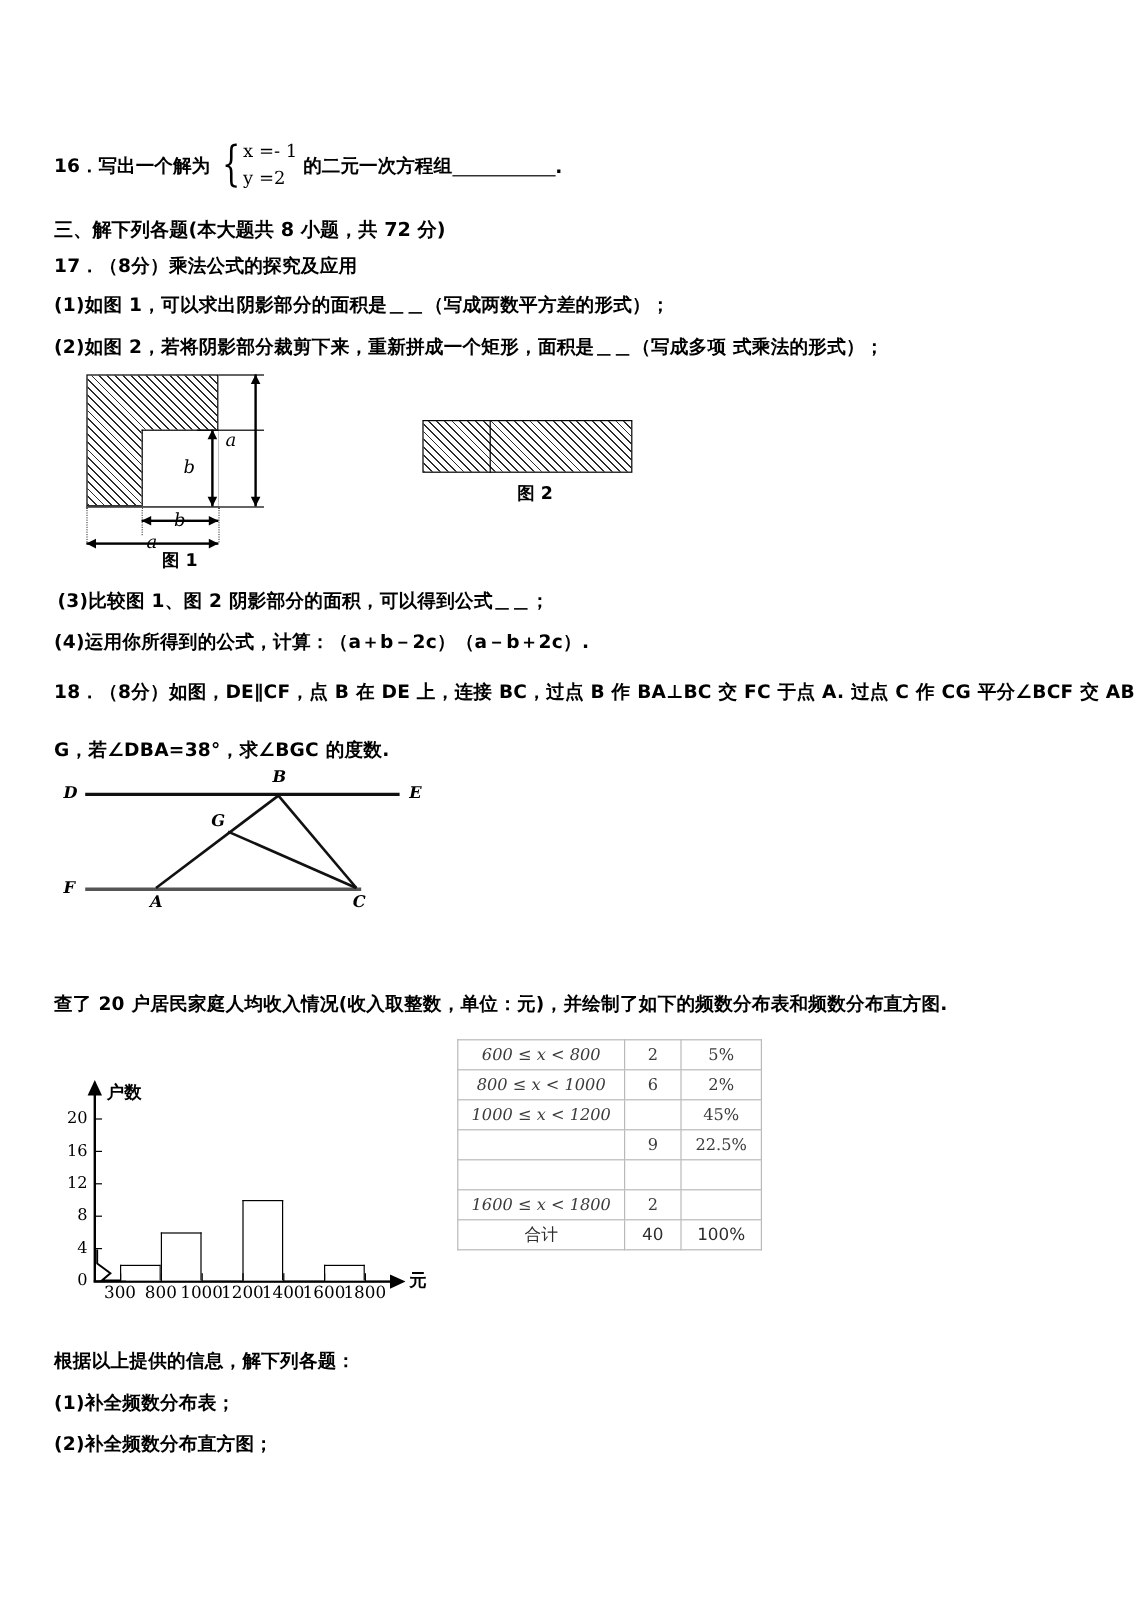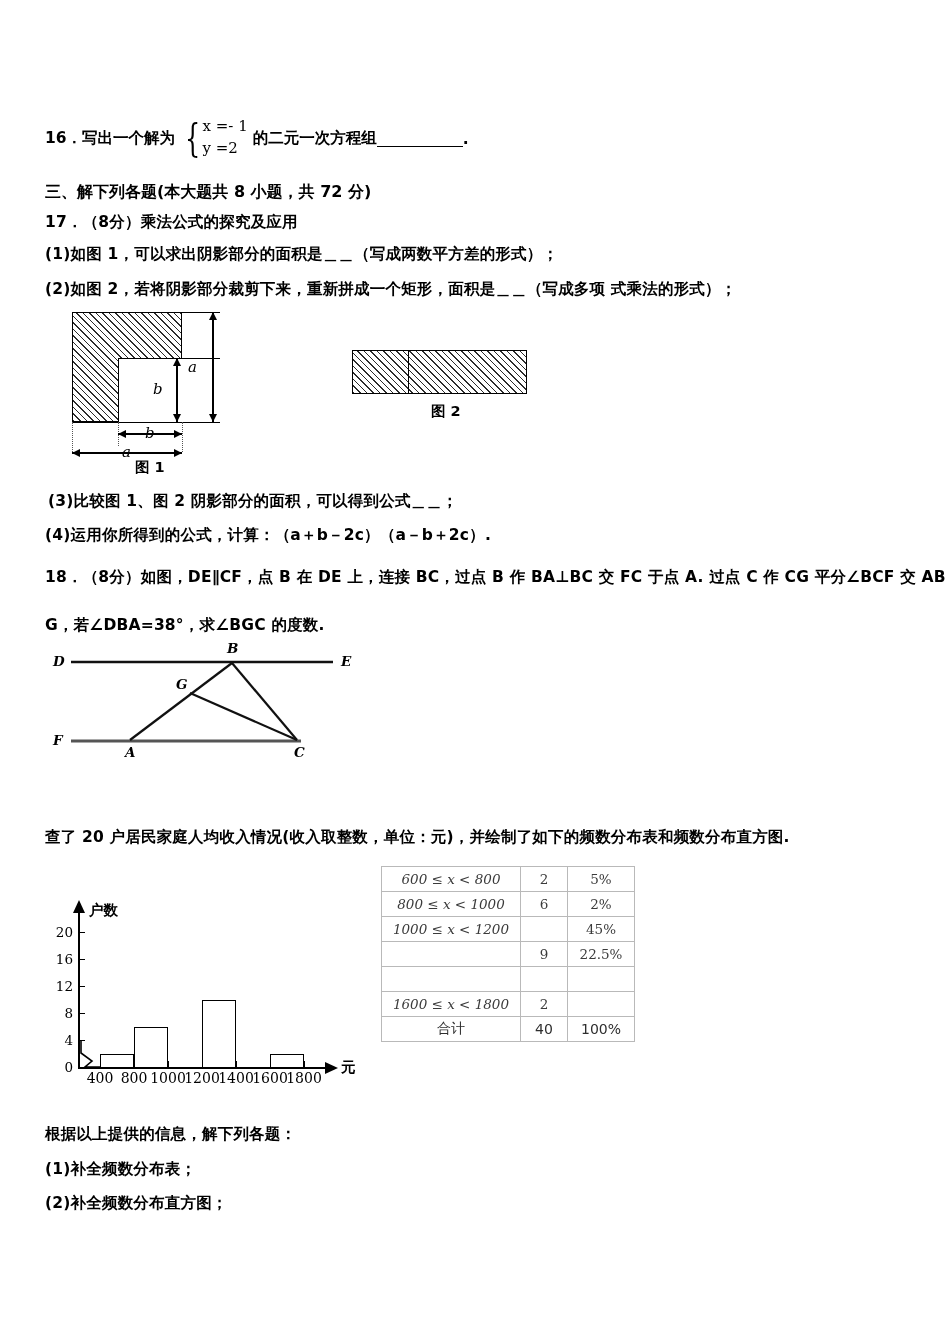--- a/index.html
+++ b/index.html
@@ -402,7 +402,7 @@
     <div class="axis-line" style="left:225px; top:163px; width:1.3px; height:7px;"></div>
     <div class="axis-line" style="left:259px; top:163px; width:1.3px; height:7px;"></div>
 
-    <div class="xlab" style="left:35px; top:172px; width:40px;">400</div>
+    <div class="xlab" style="left:35px; top:172px; width:40px;">300</div>
     <div class="xlab" style="left:69px; top:172px; width:40px;">800</div>
     <div class="xlab" style="left:101px; top:172px; width:44px;">1000</div>
     <div class="xlab" style="left:135px; top:172px; width:44px;">1200</div>

